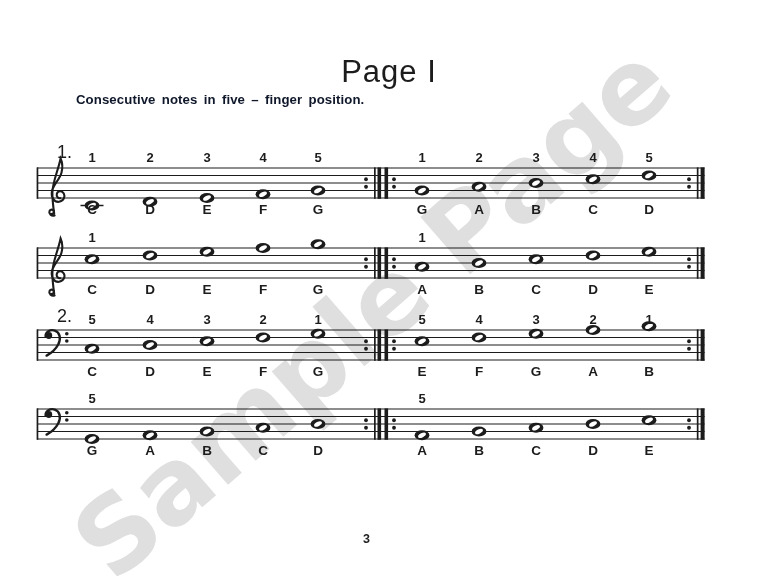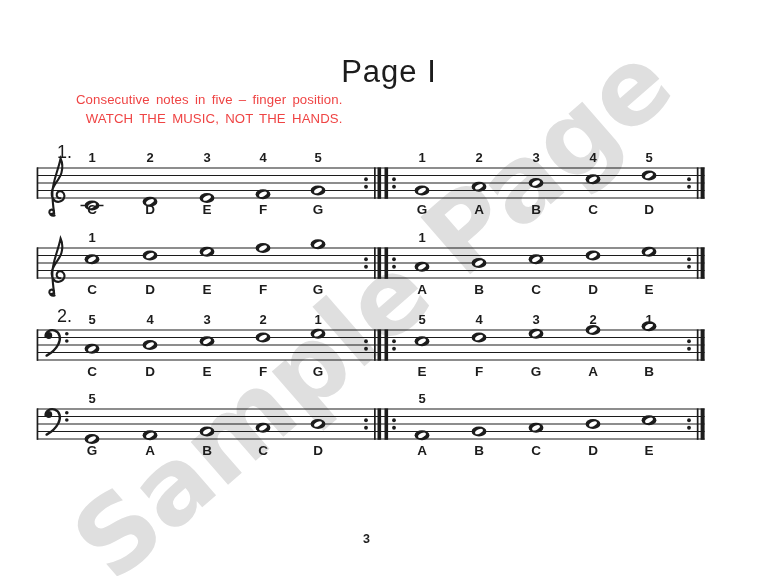--- a/index.html
+++ b/index.html
@@ -23,8 +23,8 @@
   }
   .instructions{
     position:absolute;left:76px;top:91px;z-index:1;
-    font-size:13.2px;font-weight:normal;line-height:18.6px;
-    word-spacing:2.5px;letter-spacing:0.1px;color:#ef4444;text-align:right;
+    font-size:13.2px;font-weight:bold;line-height:18.6px;
+    word-spacing:2.5px;letter-spacing:0.1px;color:#0f172a;
   }
   .ex-num{
     position:absolute;left:57px;z-index:2;

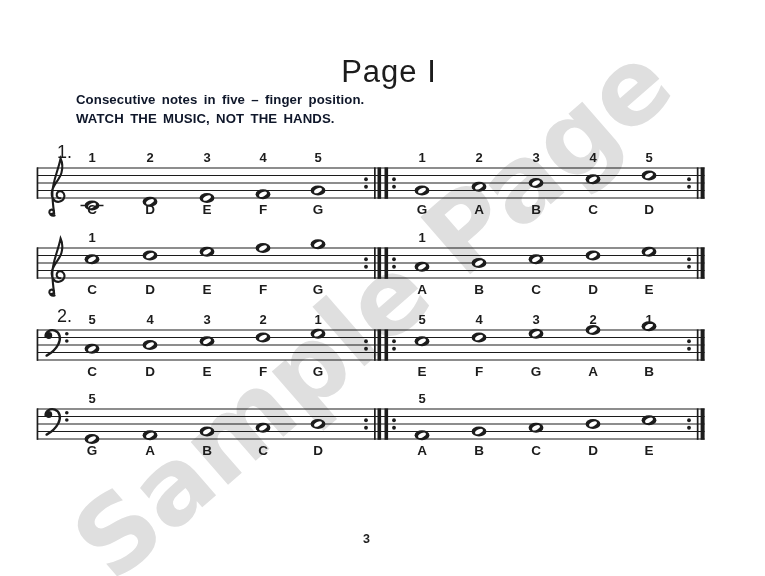--- a/index.html
+++ b/index.html
@@ -44,7 +44,6 @@
   <div class="title">Page I</div>
   <div class="instructions">
     <div>Consecutive notes in five – finger position.</div>
-    <div>WATCH THE MUSIC, NOT THE HANDS.</div>
   </div>
   <div class="ex-num" style="top:142px">1.</div>
   <div class="ex-num" style="top:306px">2.</div>

